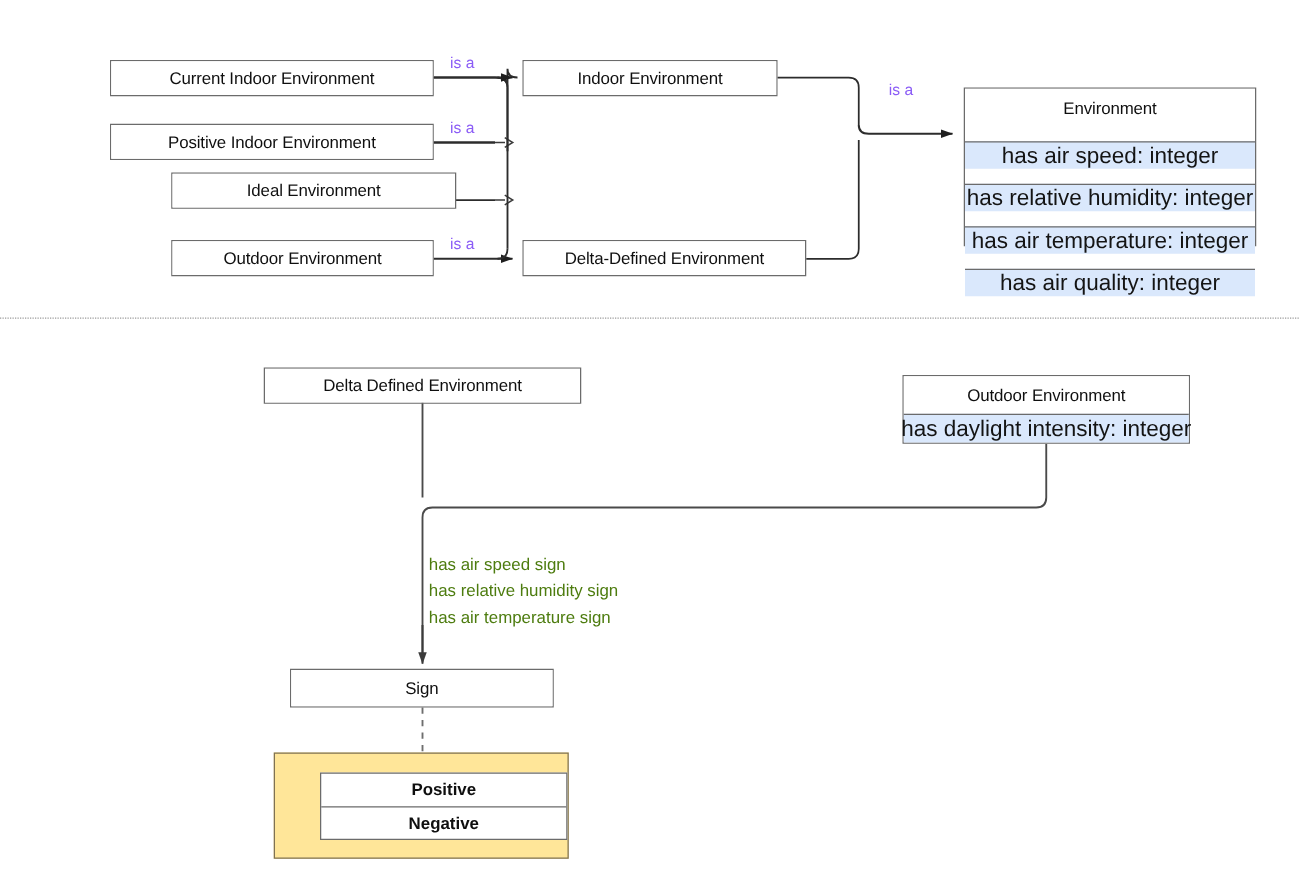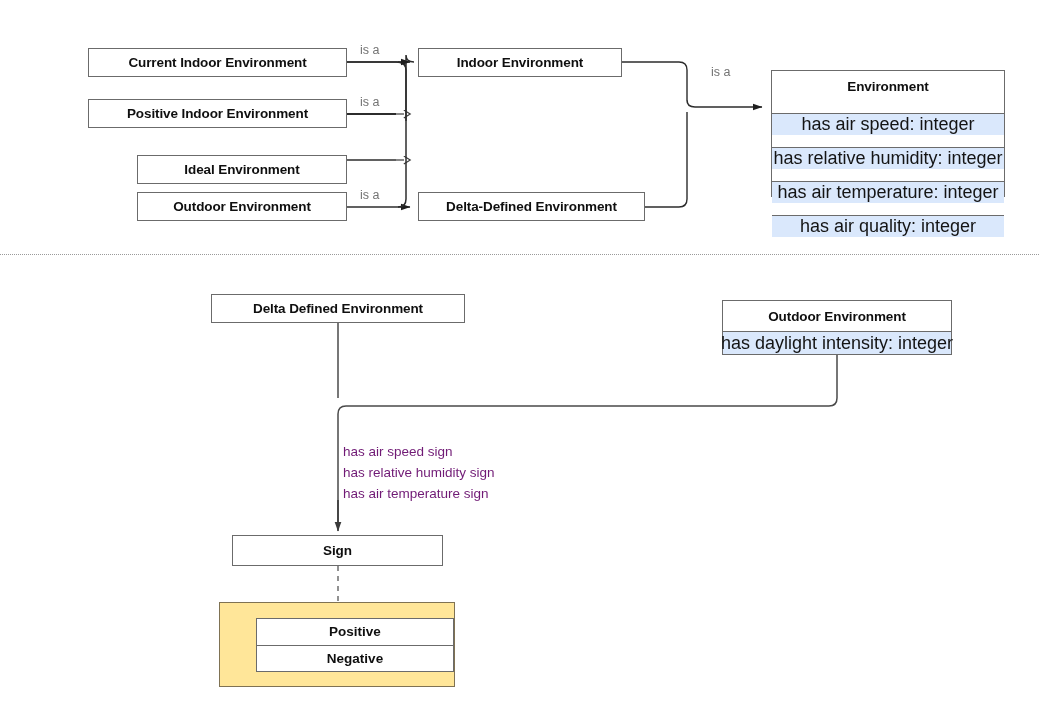--- a/index.html
+++ b/index.html
@@ -77,7 +77,7 @@
     position: absolute;
     z-index: 3;
     font-size: 12.5px;
-    color: #737373;
+    color: #8b5cf6;
     background: transparent;
     white-space: nowrap;
     line-height: 16px;

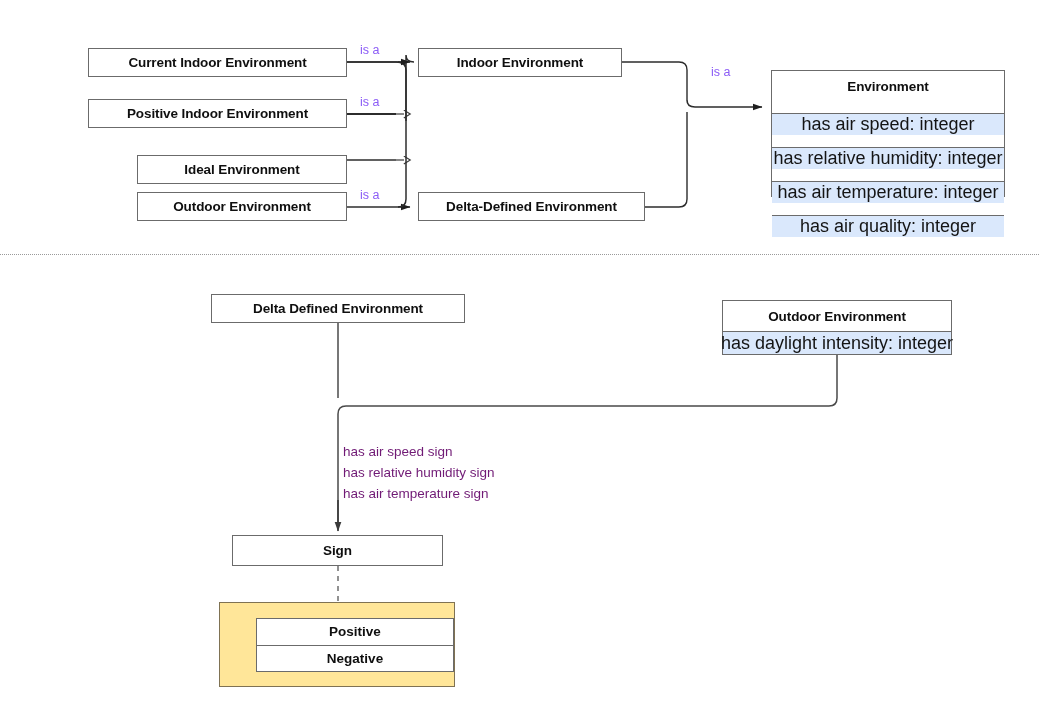--- a/index.html
+++ b/index.html
@@ -49,7 +49,7 @@
     display: flex;
     align-items: center;
     justify-content: center;
-    font-weight: bold;
+    font-weight: normal;
     font-size: 13.5px;
     letter-spacing: -0.1px;
     color: #0f0f0f;

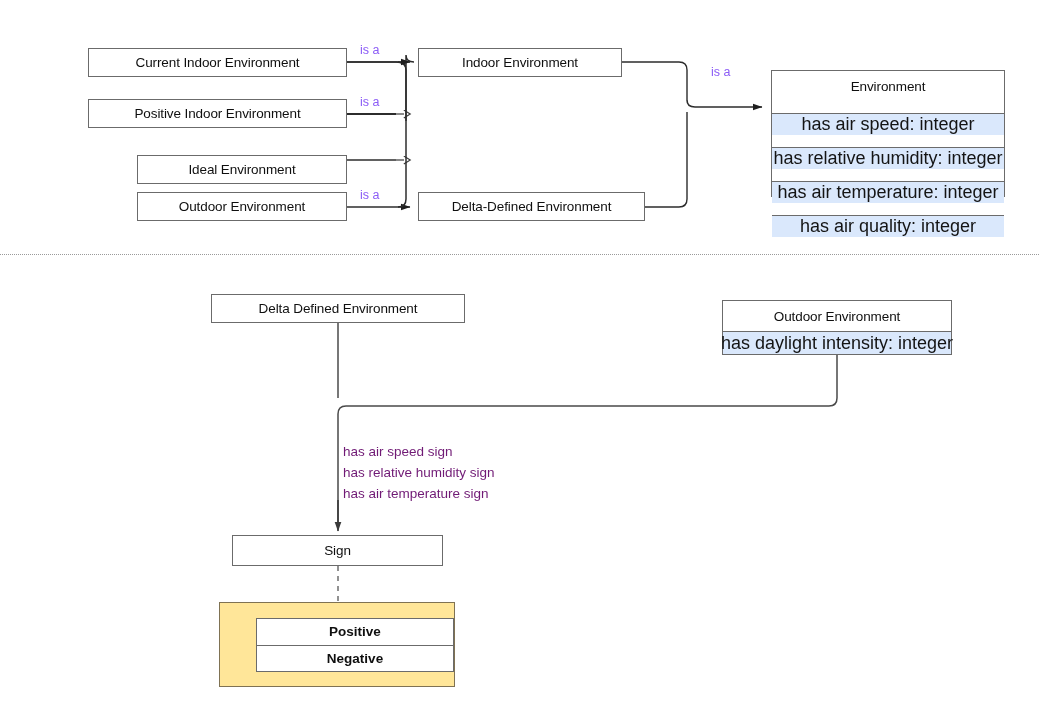--- a/index.html
+++ b/index.html
@@ -202,7 +202,7 @@
     <div class="node-title">Positive Indoor Environment</div>
   </div>
 
-  <div class="node" style="left:137px; top:155px; width:210px; height:29px;">
+  <div class="node" style="left:137px; top:138px; width:228px; height:29px;">
     <div class="node-title">Ideal Environment</div>
   </div>
 

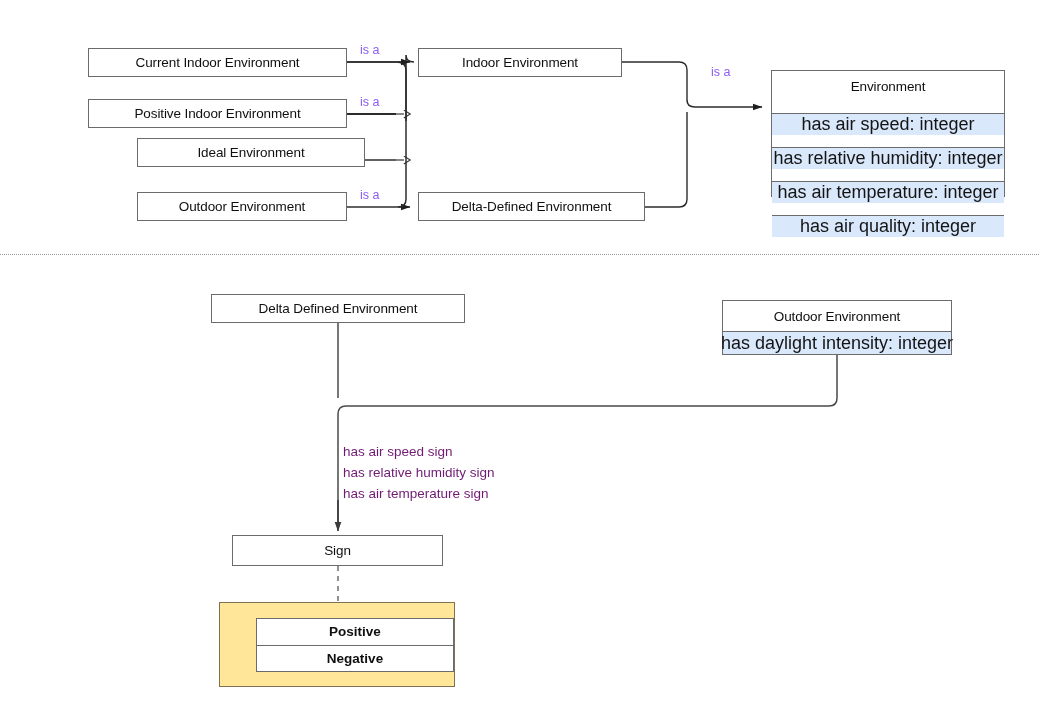--- a/index.html
+++ b/index.html
@@ -86,7 +86,7 @@
     position: absolute;
     z-index: 3;
     font-size: 13.5px;
-    color: #701a75;
+    color: #4d7c0f;
     line-height: 21px;
     white-space: nowrap;
   }

